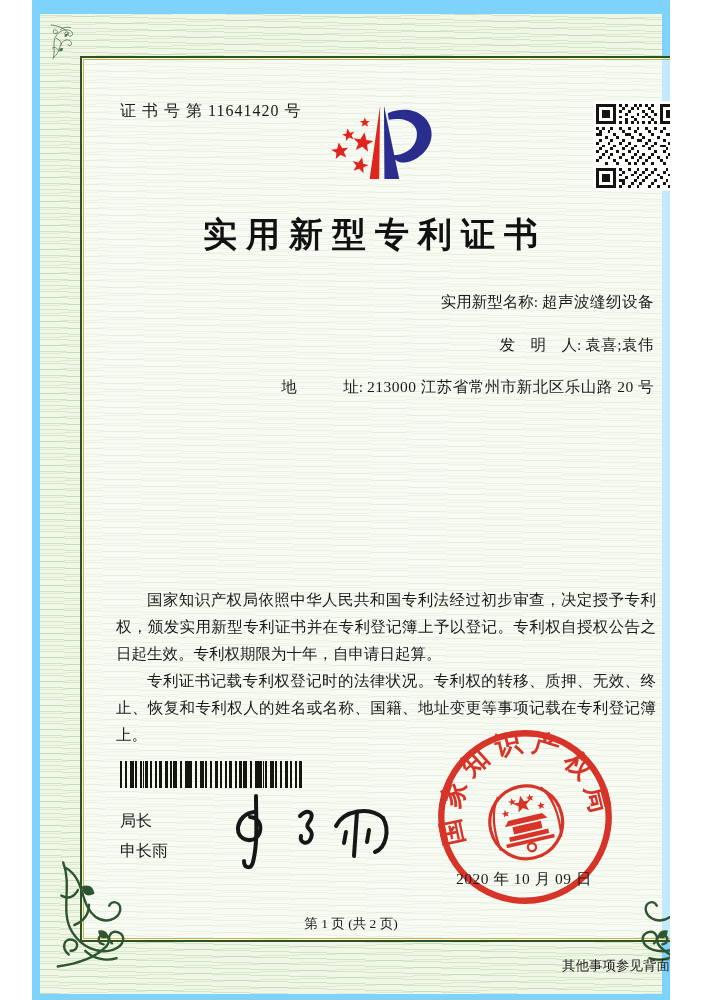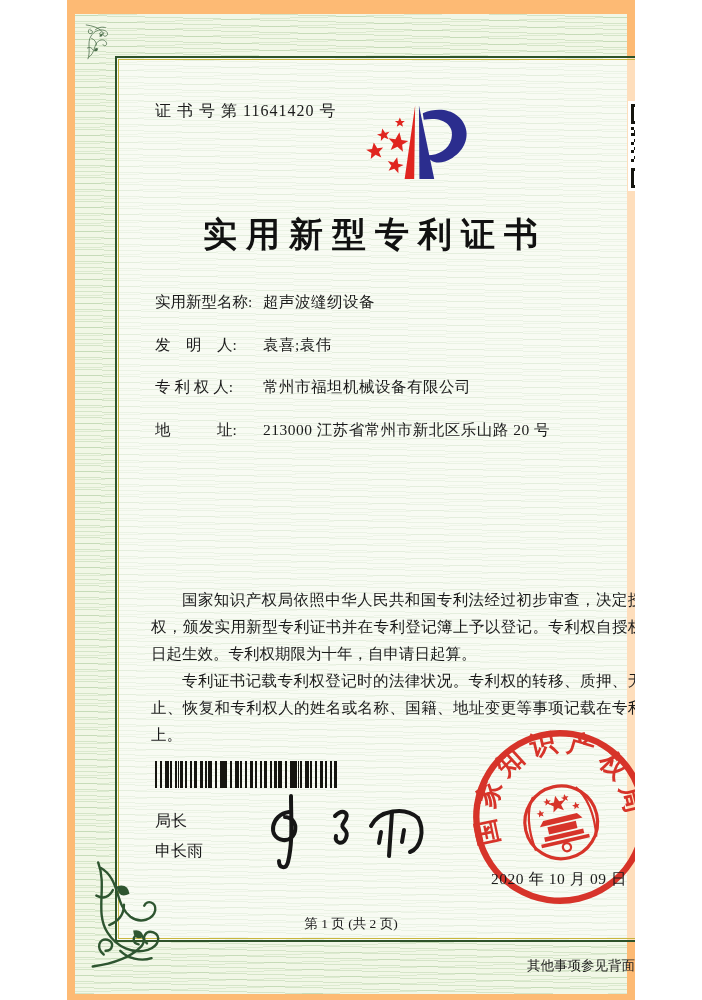--- a/index.html
+++ b/index.html
@@ -4,8 +4,8 @@
 <style>
   html,body{margin:0;padding:0;background:#ffffff;}
   .page{
-    position:relative;width:568px;height:1000px;margin:0 auto;
-    background:#fdba74;overflow:hidden;
+    position:relative;width:638px;height:1000px;margin:0 auto;
+    background:#7dd3fc;overflow:hidden;
     font-family:"Liberation Serif","DejaVu Serif",serif;color:#1a1a1a;
   }
   

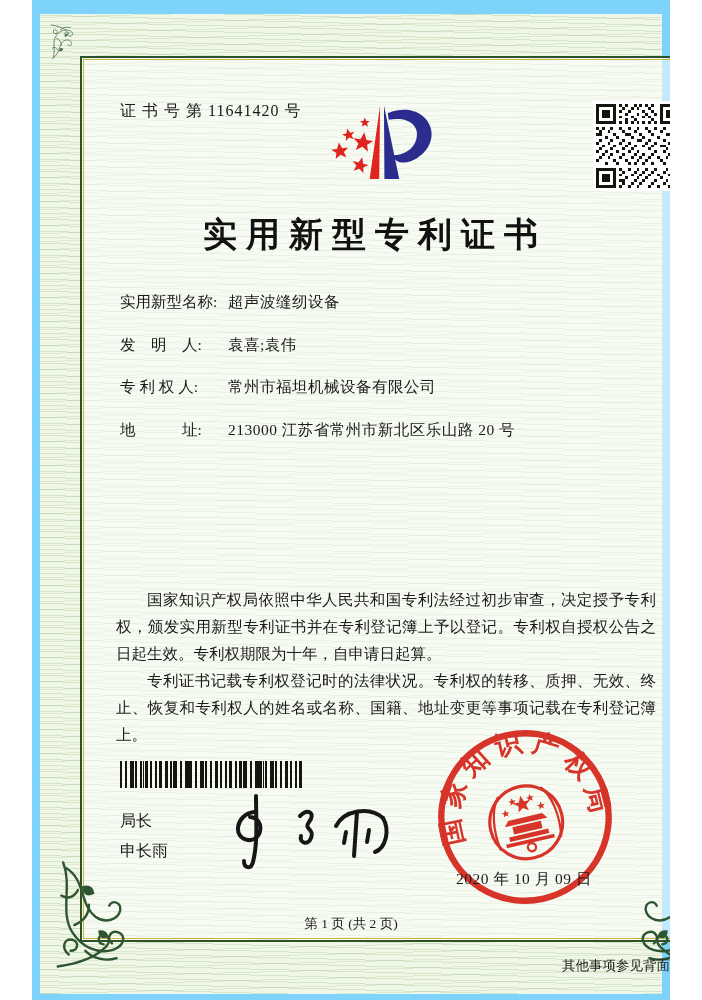--- a/index.html
+++ b/index.html
@@ -31,7 +31,7 @@
   .qr{left:561px;top:101px;}
   .title{left:0;right:0;top:212px;text-align:center;font-size:34px;font-weight:bold;letter-spacing:9px;color:#111;padding-left:48px;}
   .fields{left:88px;top:292px;width:534px;font-size:15.5px;}
-  .field-row{position:relative;height:42.6px;white-space:nowrap;}
+  .field-row{position:relative;height:42.6px;white-space:nowrap;text-align:right;}
   .field-label{display:inline-block;width:104px;}
   .field-value{letter-spacing:.5px;}
   .field-pair2{position:absolute;left:282px;top:0;}

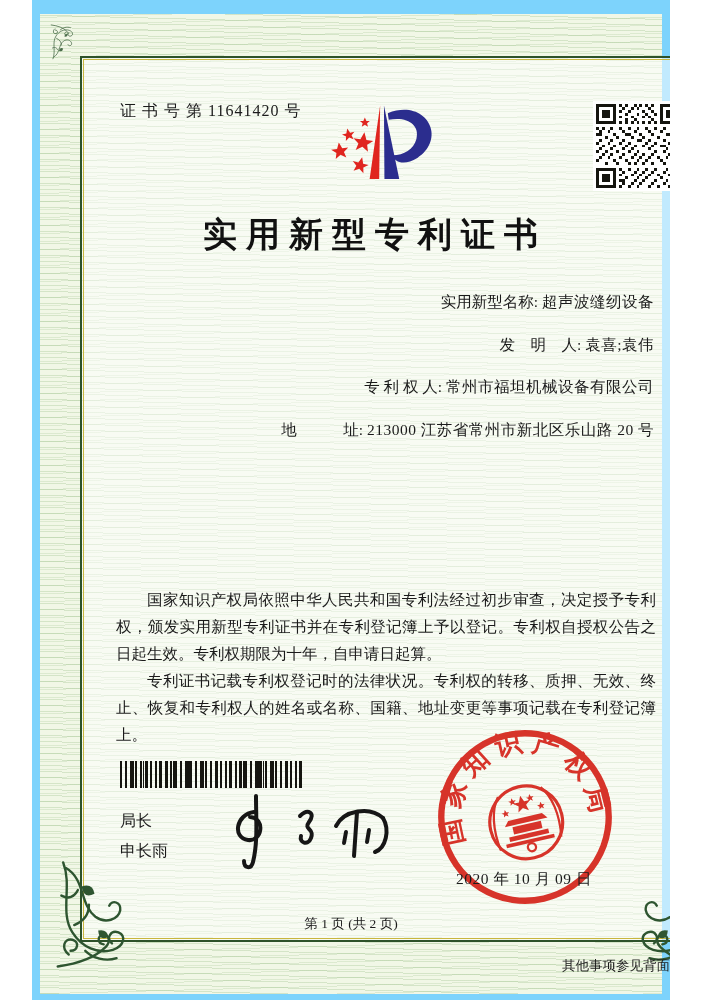--- a/index.html
+++ b/index.html
@@ -136,10 +136,6 @@
     <div class="field-row">
       <span class="field-label">发　明　人:</span>
       <span class="field-value">袁喜;袁伟</span>
-    </div>
-    <div class="field-row">
-      <span class="field-label">专 利 权 人:</span>
-      <span class="field-value">常州市福坦机械设备有限公司</span>
     </div>
     <div class="field-row">
       <span class="field-label">地　　　址:</span>

